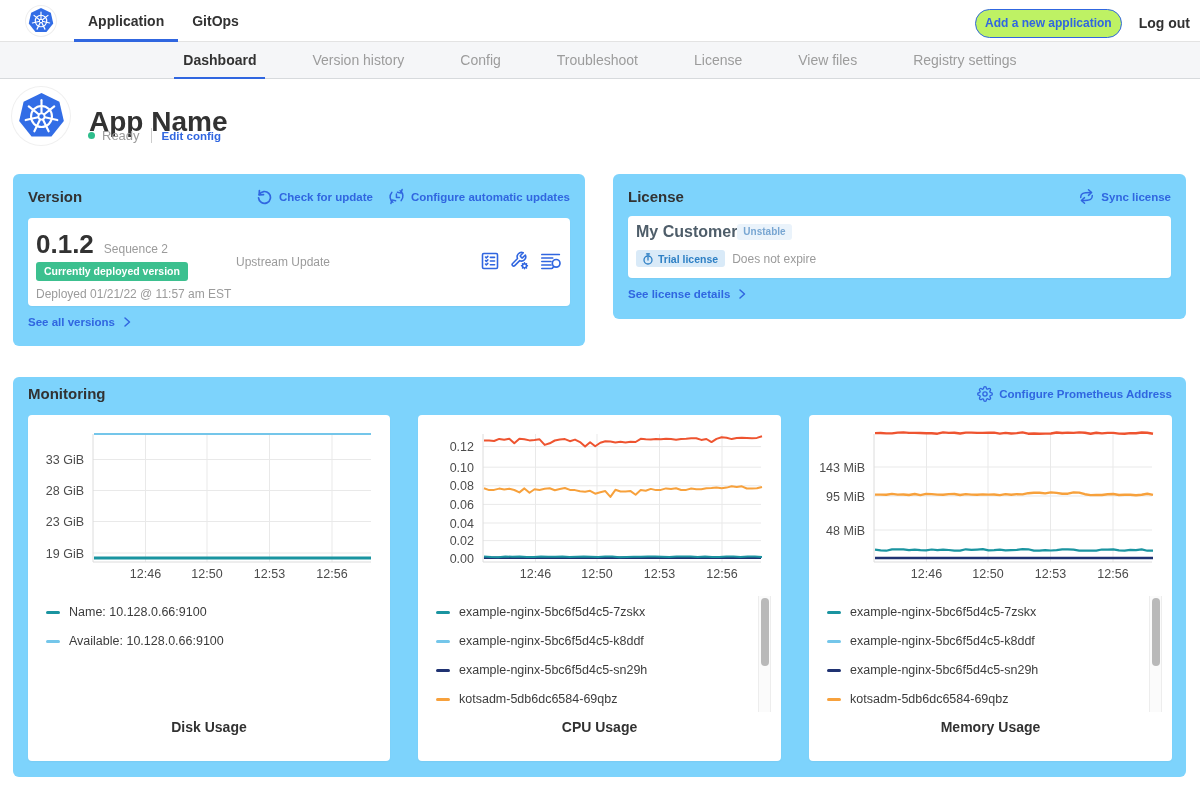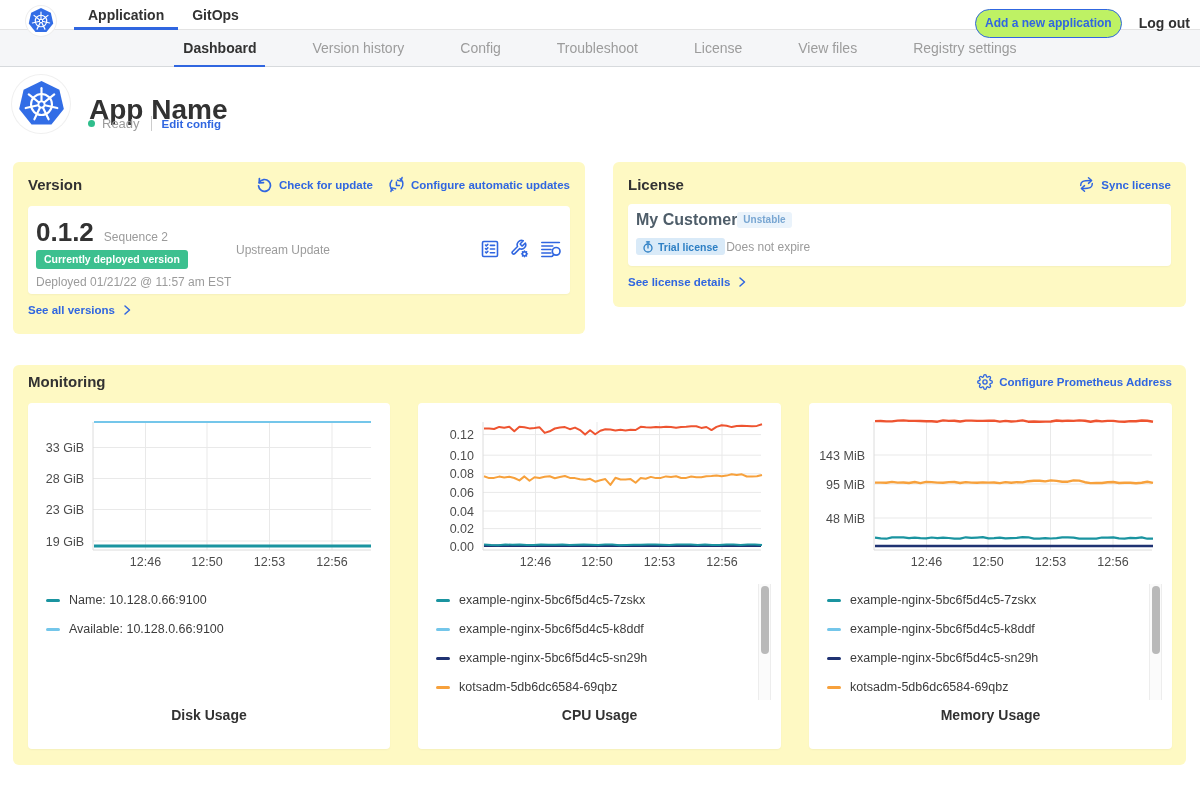--- a/index.html
+++ b/index.html
@@ -4,7 +4,7 @@
 <style>
 * { margin:0; padding:0; box-sizing:border-box; }
 html,body { width:1200px; height:796px; background:#fff; font-family:"Liberation Sans", sans-serif; overflow:hidden; }
-.topnav { height:30px; background:#fff; border-bottom:1px solid #e3e3e3; display:flex; align-items:stretch; position:relative; }
+.topnav { height:42px; background:#fff; border-bottom:1px solid #e3e3e3; display:flex; align-items:stretch; position:relative; }
 .logo-wrap { width:30px; height:30px; border-radius:50%; background:#fff; box-shadow:0 0 0 1px #eeeeee; position:absolute; left:26px; top:6px; display:flex; align-items:center; justify-content:center; }
 .topnav .tabs { display:flex; margin-left:74px; }
 .toptab { display:flex; align-items:center; padding:0 14px; font-size:14px; font-weight:700; color:#323232; position:relative; }

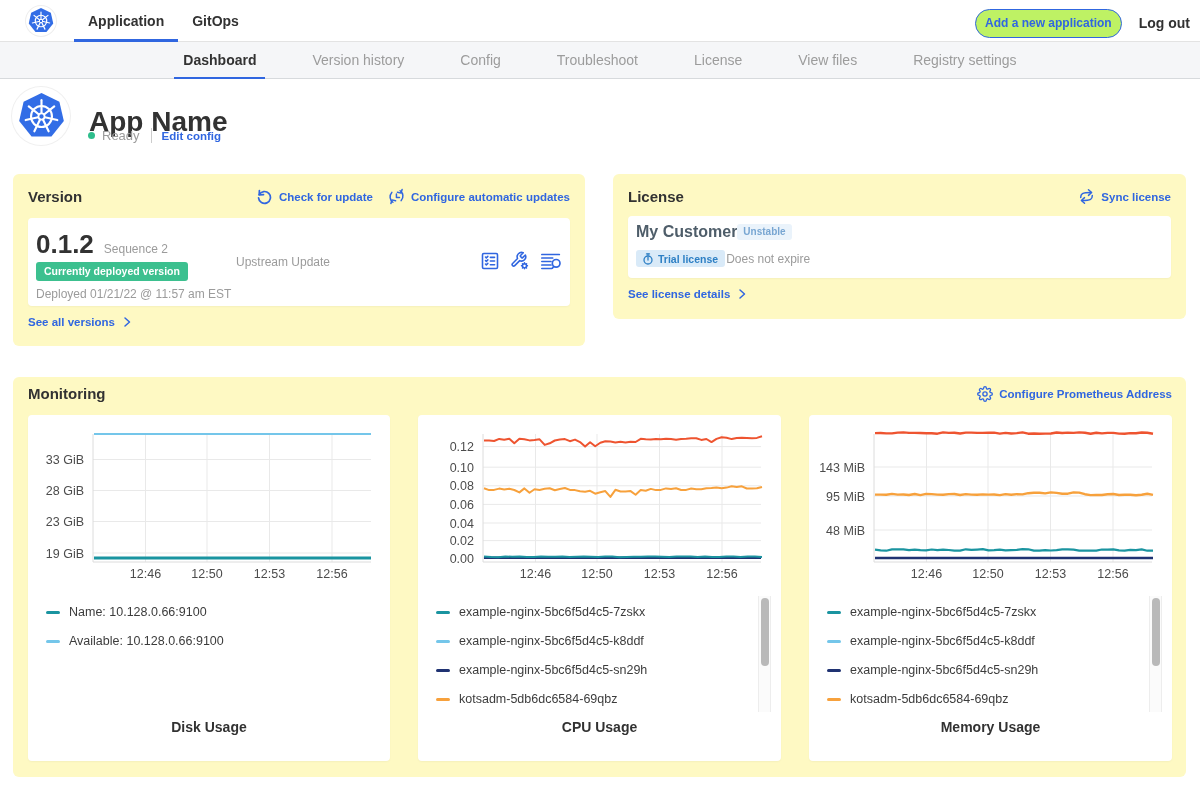--- a/index.html
+++ b/index.html
@@ -24,7 +24,7 @@
 .vline { width:1px; height:15px; background:#cccccc; margin:0 10px 0 11px; }
 .editcfg { color:#3066e0; font-size:11.5px; font-weight:700; }
 .row { display:flex; margin:0 14px 0 13px; gap:28px; }
-.card { background:#fef9c3; border-radius:6px; padding:14px 15px 15px 15px; }
+.card { background:#7dd3fc; border-radius:6px; padding:14px 15px 15px 15px; }
 .card-head { display:flex; align-items:center; justify-content:space-between; }
 .card-title { font-size:15px; font-weight:700; color:#323232; }
 .head-links { display:flex; align-items:center; gap:15px; }

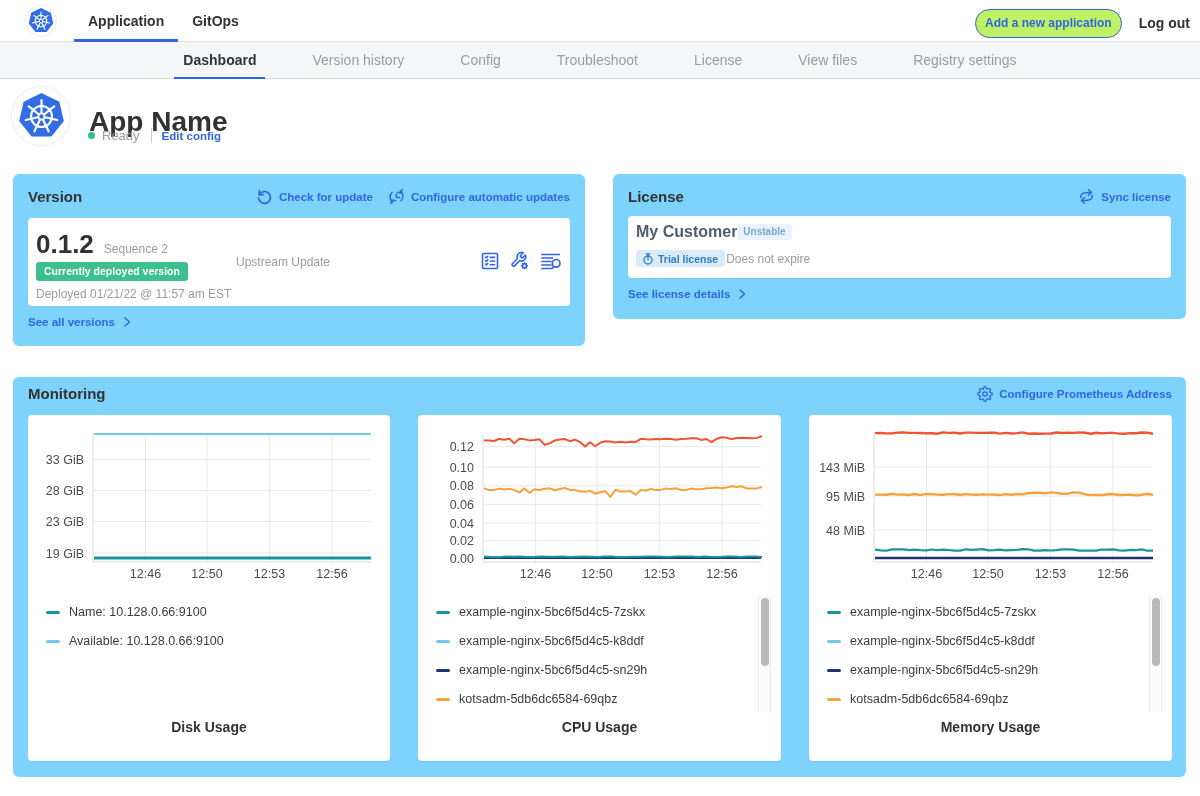--- a/index.html
+++ b/index.html
@@ -201,7 +201,7 @@
               <line x1="9" y1="1.8" x2="15" y2="1.8"></line>
               <line x1="12" y1="1.8" x2="12" y2="4.5"></line>
             </svg>Trial license</span>
-        <span style="font-size:12px; color:#9b9b9b; font-weight:500; margin-left:1px;">Does not expire</span>
+        <span style="font-size:12px; color:#9b9b9b; font-weight:500; margin-left:7px;">Does not expire</span>
       </div>
     </div>
     <div class="see-link" style="margin-top:10px;">See license details

